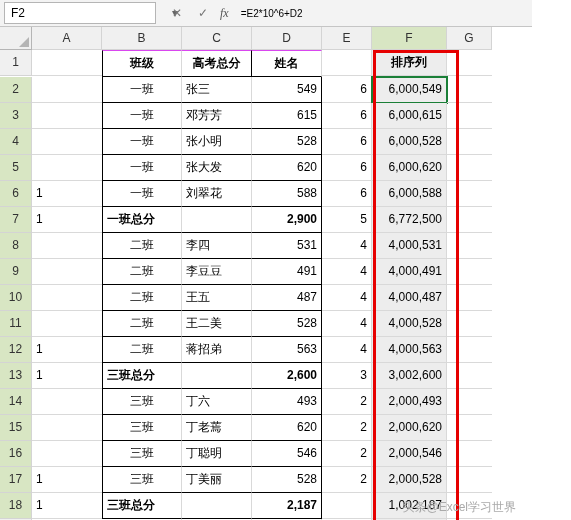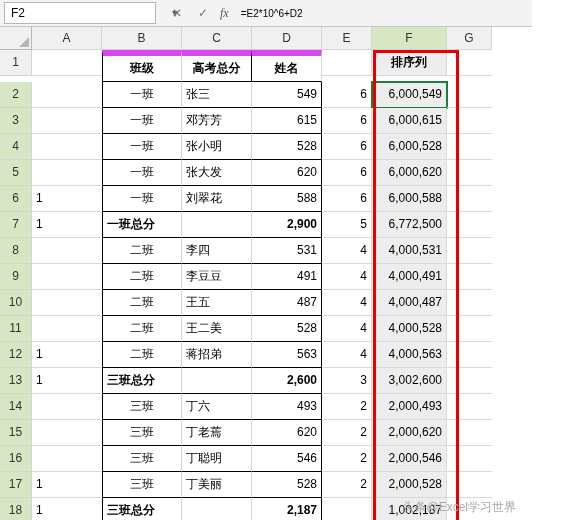--- a/index.html
+++ b/index.html
@@ -38,7 +38,7 @@
   .databorderL{border-left:1px solid #000;}
   .databorderR{border-right:1px solid #000;}
   .databorderB{border-bottom:1px solid #000;}
-  .databorderT{border-top:6px solid #d946ef;}
+  .databorderT{border-top:1px solid #d946ef;}
   .corner{background:#f0f0f0;border-right:1px solid #b5b5b5;border-bottom:1px solid #b5b5b5;height:22px;position:relative;cursor:pointer;}
   .corner::after{content:"";position:absolute;right:2px;bottom:2px;width:0;height:0;border-style:solid;border-width:0 0 10px 10px;border-color:transparent transparent #b5b5b5 transparent;}
 </style>

